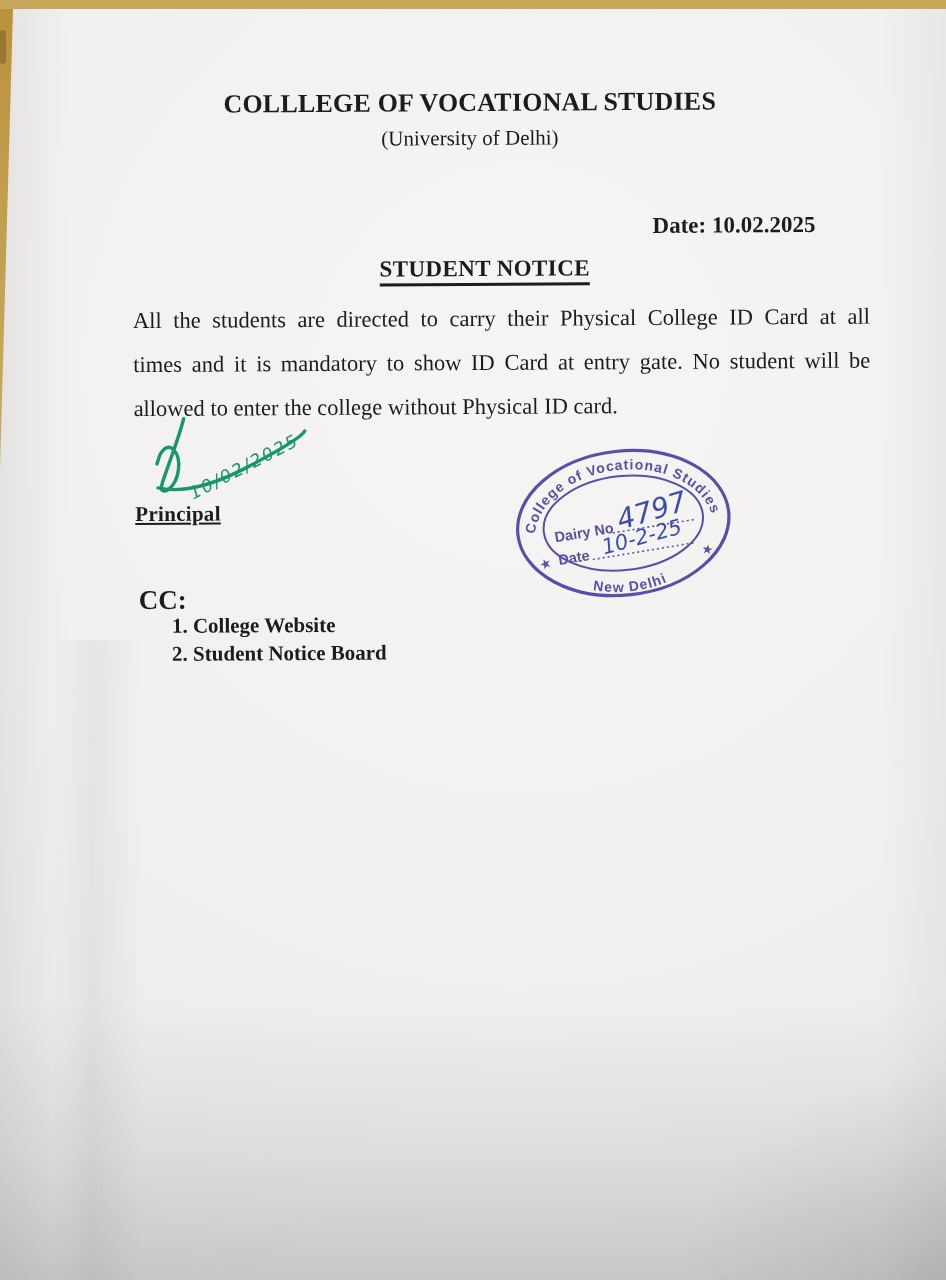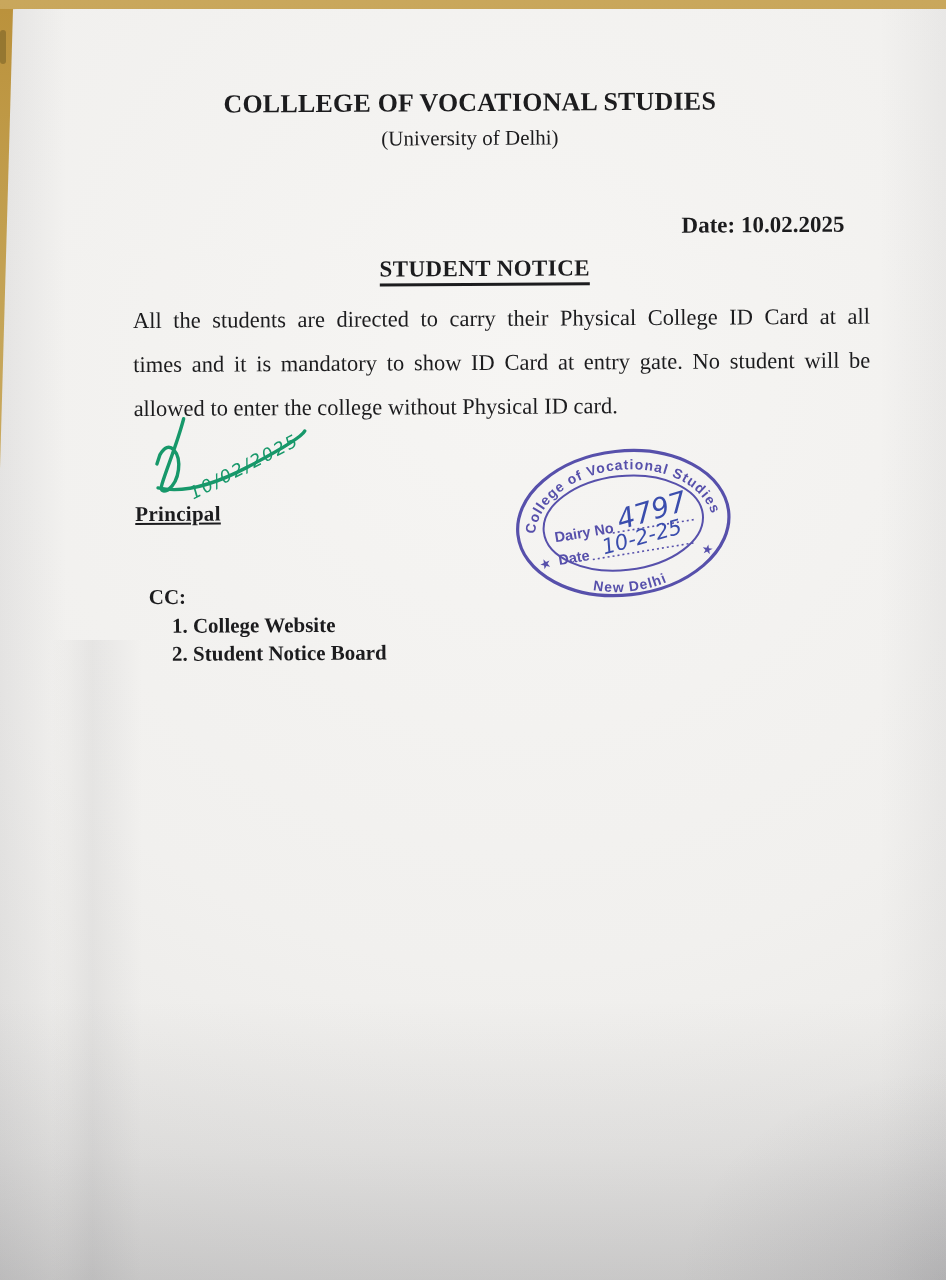--- a/index.html
+++ b/index.html
@@ -46,7 +46,7 @@
     position:absolute;left:0;top:126px;width:946px;text-align:center;font-size:21px;
   }
   .date-line{
-    position:absolute;left:655px;top:214px;font-size:23px;font-weight:bold;margin-left:29px;
+    position:absolute;left:655px;top:214px;font-size:23px;font-weight:bold;
   }
   .heading-wrap{position:absolute;left:14px;top:256px;width:946px;text-align:center;}
   .heading{

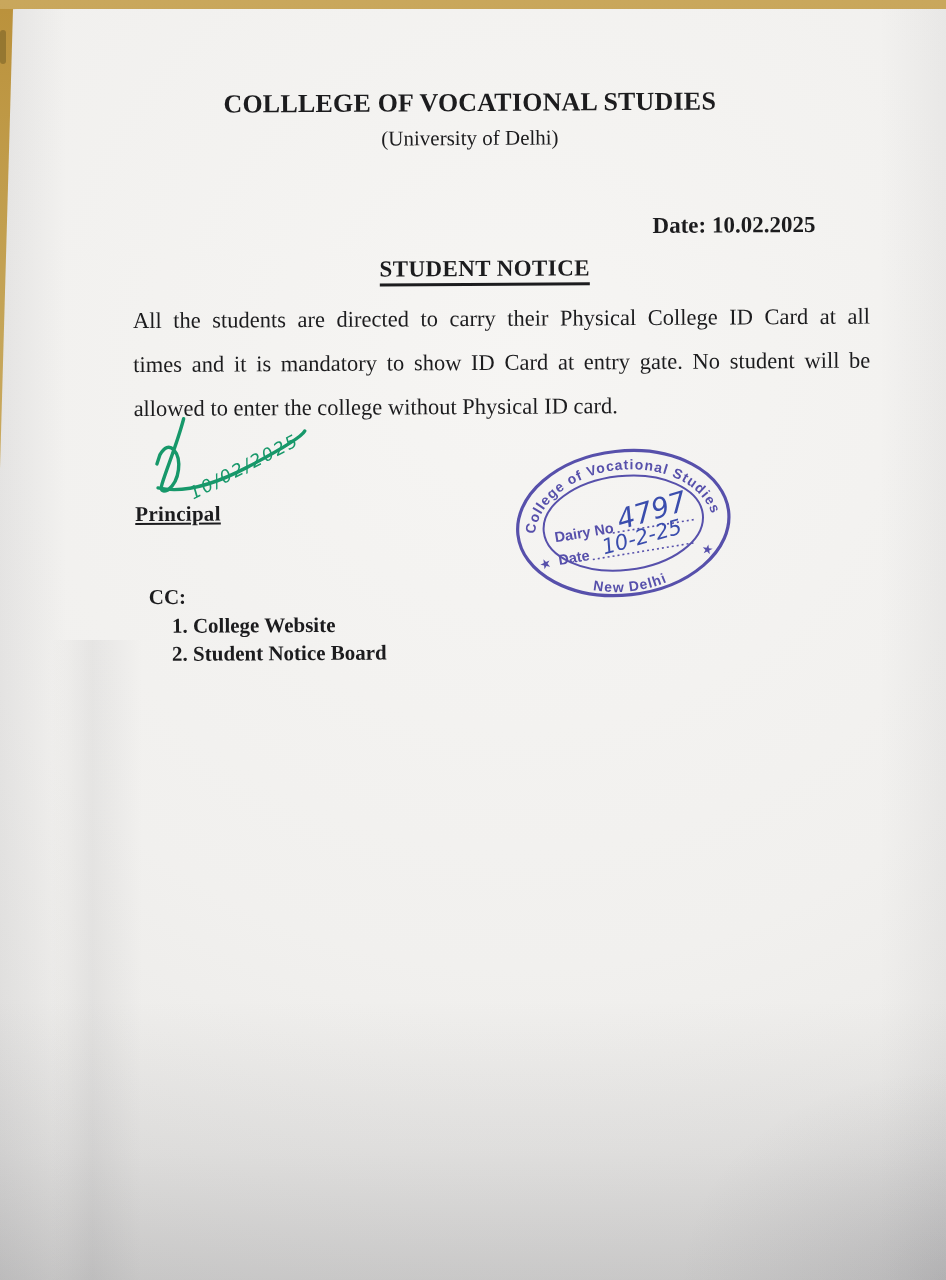--- a/index.html
+++ b/index.html
@@ -61,7 +61,7 @@
   .principal{
     position:absolute;left:136px;top:500px;font-size:21px;font-weight:bold;letter-spacing:.3px;text-decoration:underline;
   }
-  .cc-label{position:absolute;left:139px;top:583px;font-size:21px;font-weight:bold;margin-left:10px;}
+  .cc-label{position:absolute;left:139px;top:583px;font-size:27px;font-weight:bold;}
   .cc-item1{position:absolute;left:172px;top:612px;font-size:21px;font-weight:bold;}
   .cc-item2{position:absolute;left:172px;top:640px;font-size:21px;font-weight:bold;}
   

